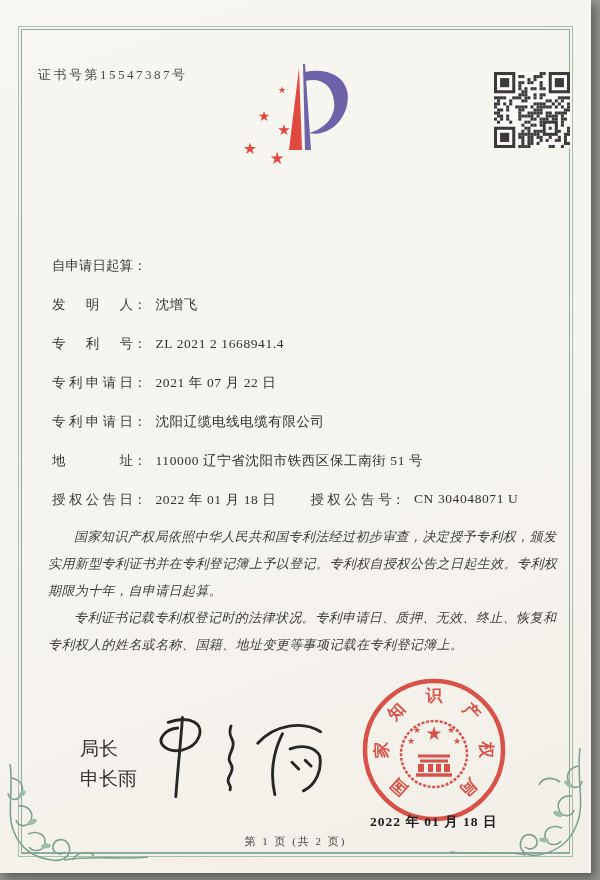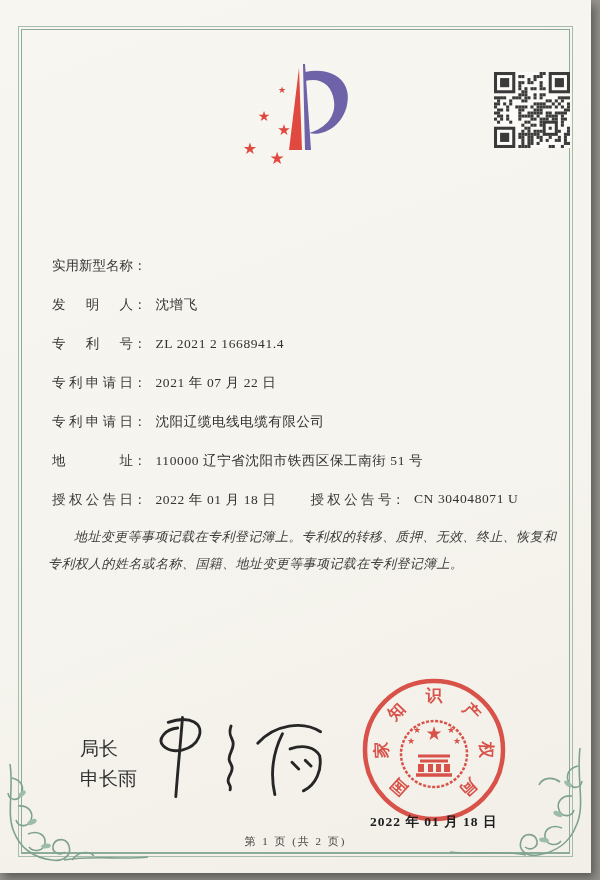--- a/index.html
+++ b/index.html
@@ -74,6 +74,7 @@
     <div class="frame-inner"></div>
   </div>
 
+  <div class="cert-no">证书号第15547387号</div>
 
   <svg class="logo" width="122" height="106" viewBox="0 0 120 106">
     <text x="43" y="35" font-size="9" fill="#e0493f" text-anchor="middle">★</text>

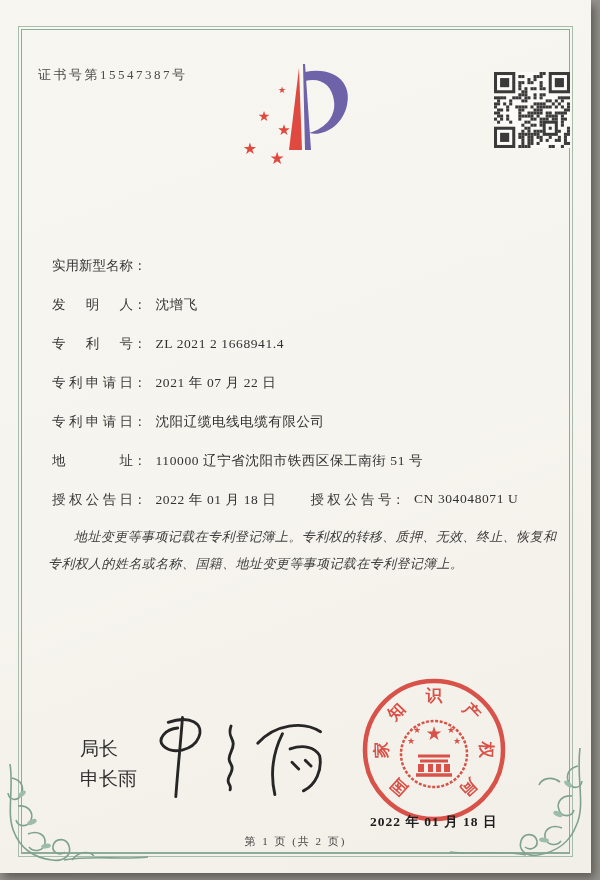--- a/index.html
+++ b/index.html
@@ -298,7 +298,7 @@
 
   <div class="fields">
     <div class="frow">
-      <span class="flabel">实用新型名称</span>
+      <span class="flabel">自申请日起算</span>
         <span class="fcolon">：</span>
     </div>
     <div class="frow">

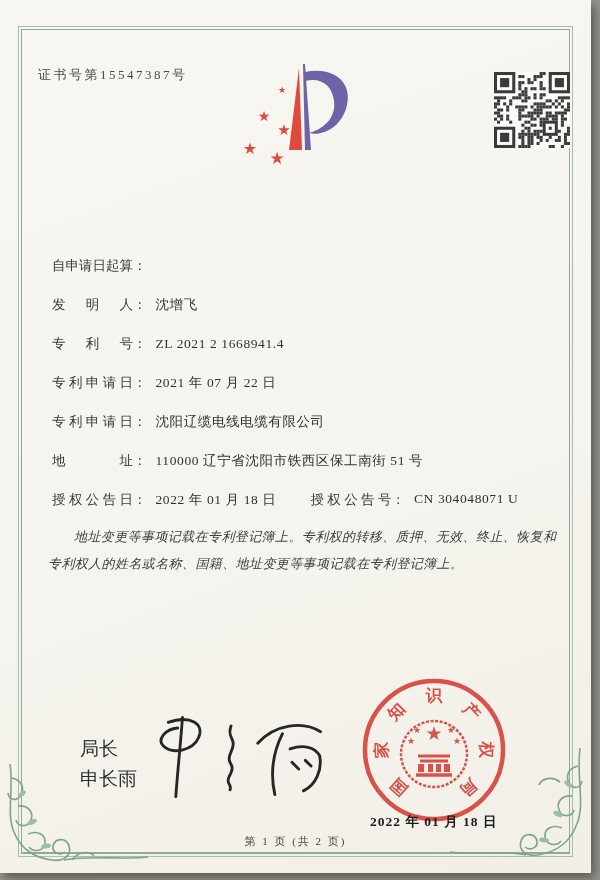--- a/index.html
+++ b/index.html
@@ -339,6 +339,7 @@
   </div>
 
   <div class="paras">
+    <p>国家知识产权局依照中华人民共和国专利法经过初步审查，决定授予专利权，颁发实用新型专利证书并在专利登记簿上予以登记。专利权自授权公告之日起生效。专利权期限为十年，自申请日起算。</p>
     <p>地址变更等事项记载在专利登记簿上。专利权的转移、质押、无效、终止、恢复和专利权人的姓名或名称、国籍、地址变更等事项记载在专利登记簿上。</p>
   </div>
 

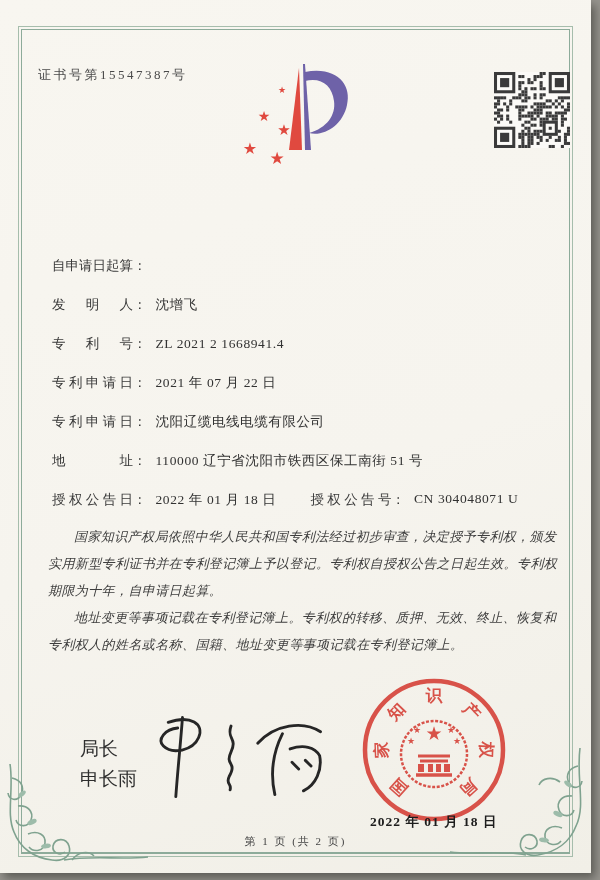--- a/index.html
+++ b/index.html
@@ -340,7 +340,7 @@
 
   <div class="paras">
     <p>国家知识产权局依照中华人民共和国专利法经过初步审查，决定授予专利权，颁发实用新型专利证书并在专利登记簿上予以登记。专利权自授权公告之日起生效。专利权期限为十年，自申请日起算。</p>
-    <p>地址变更等事项记载在专利登记簿上。专利权的转移、质押、无效、终止、恢复和专利权人的姓名或名称、国籍、地址变更等事项记载在专利登记簿上。</p>
+    <p>专利证书记载专利权登记时的法律状况。专利申请日、质押、无效、终止、恢复和专利权人的姓名或名称、国籍、地址变更等事项记载在专利登记簿上。</p>
   </div>
 
   <div class="signer">

